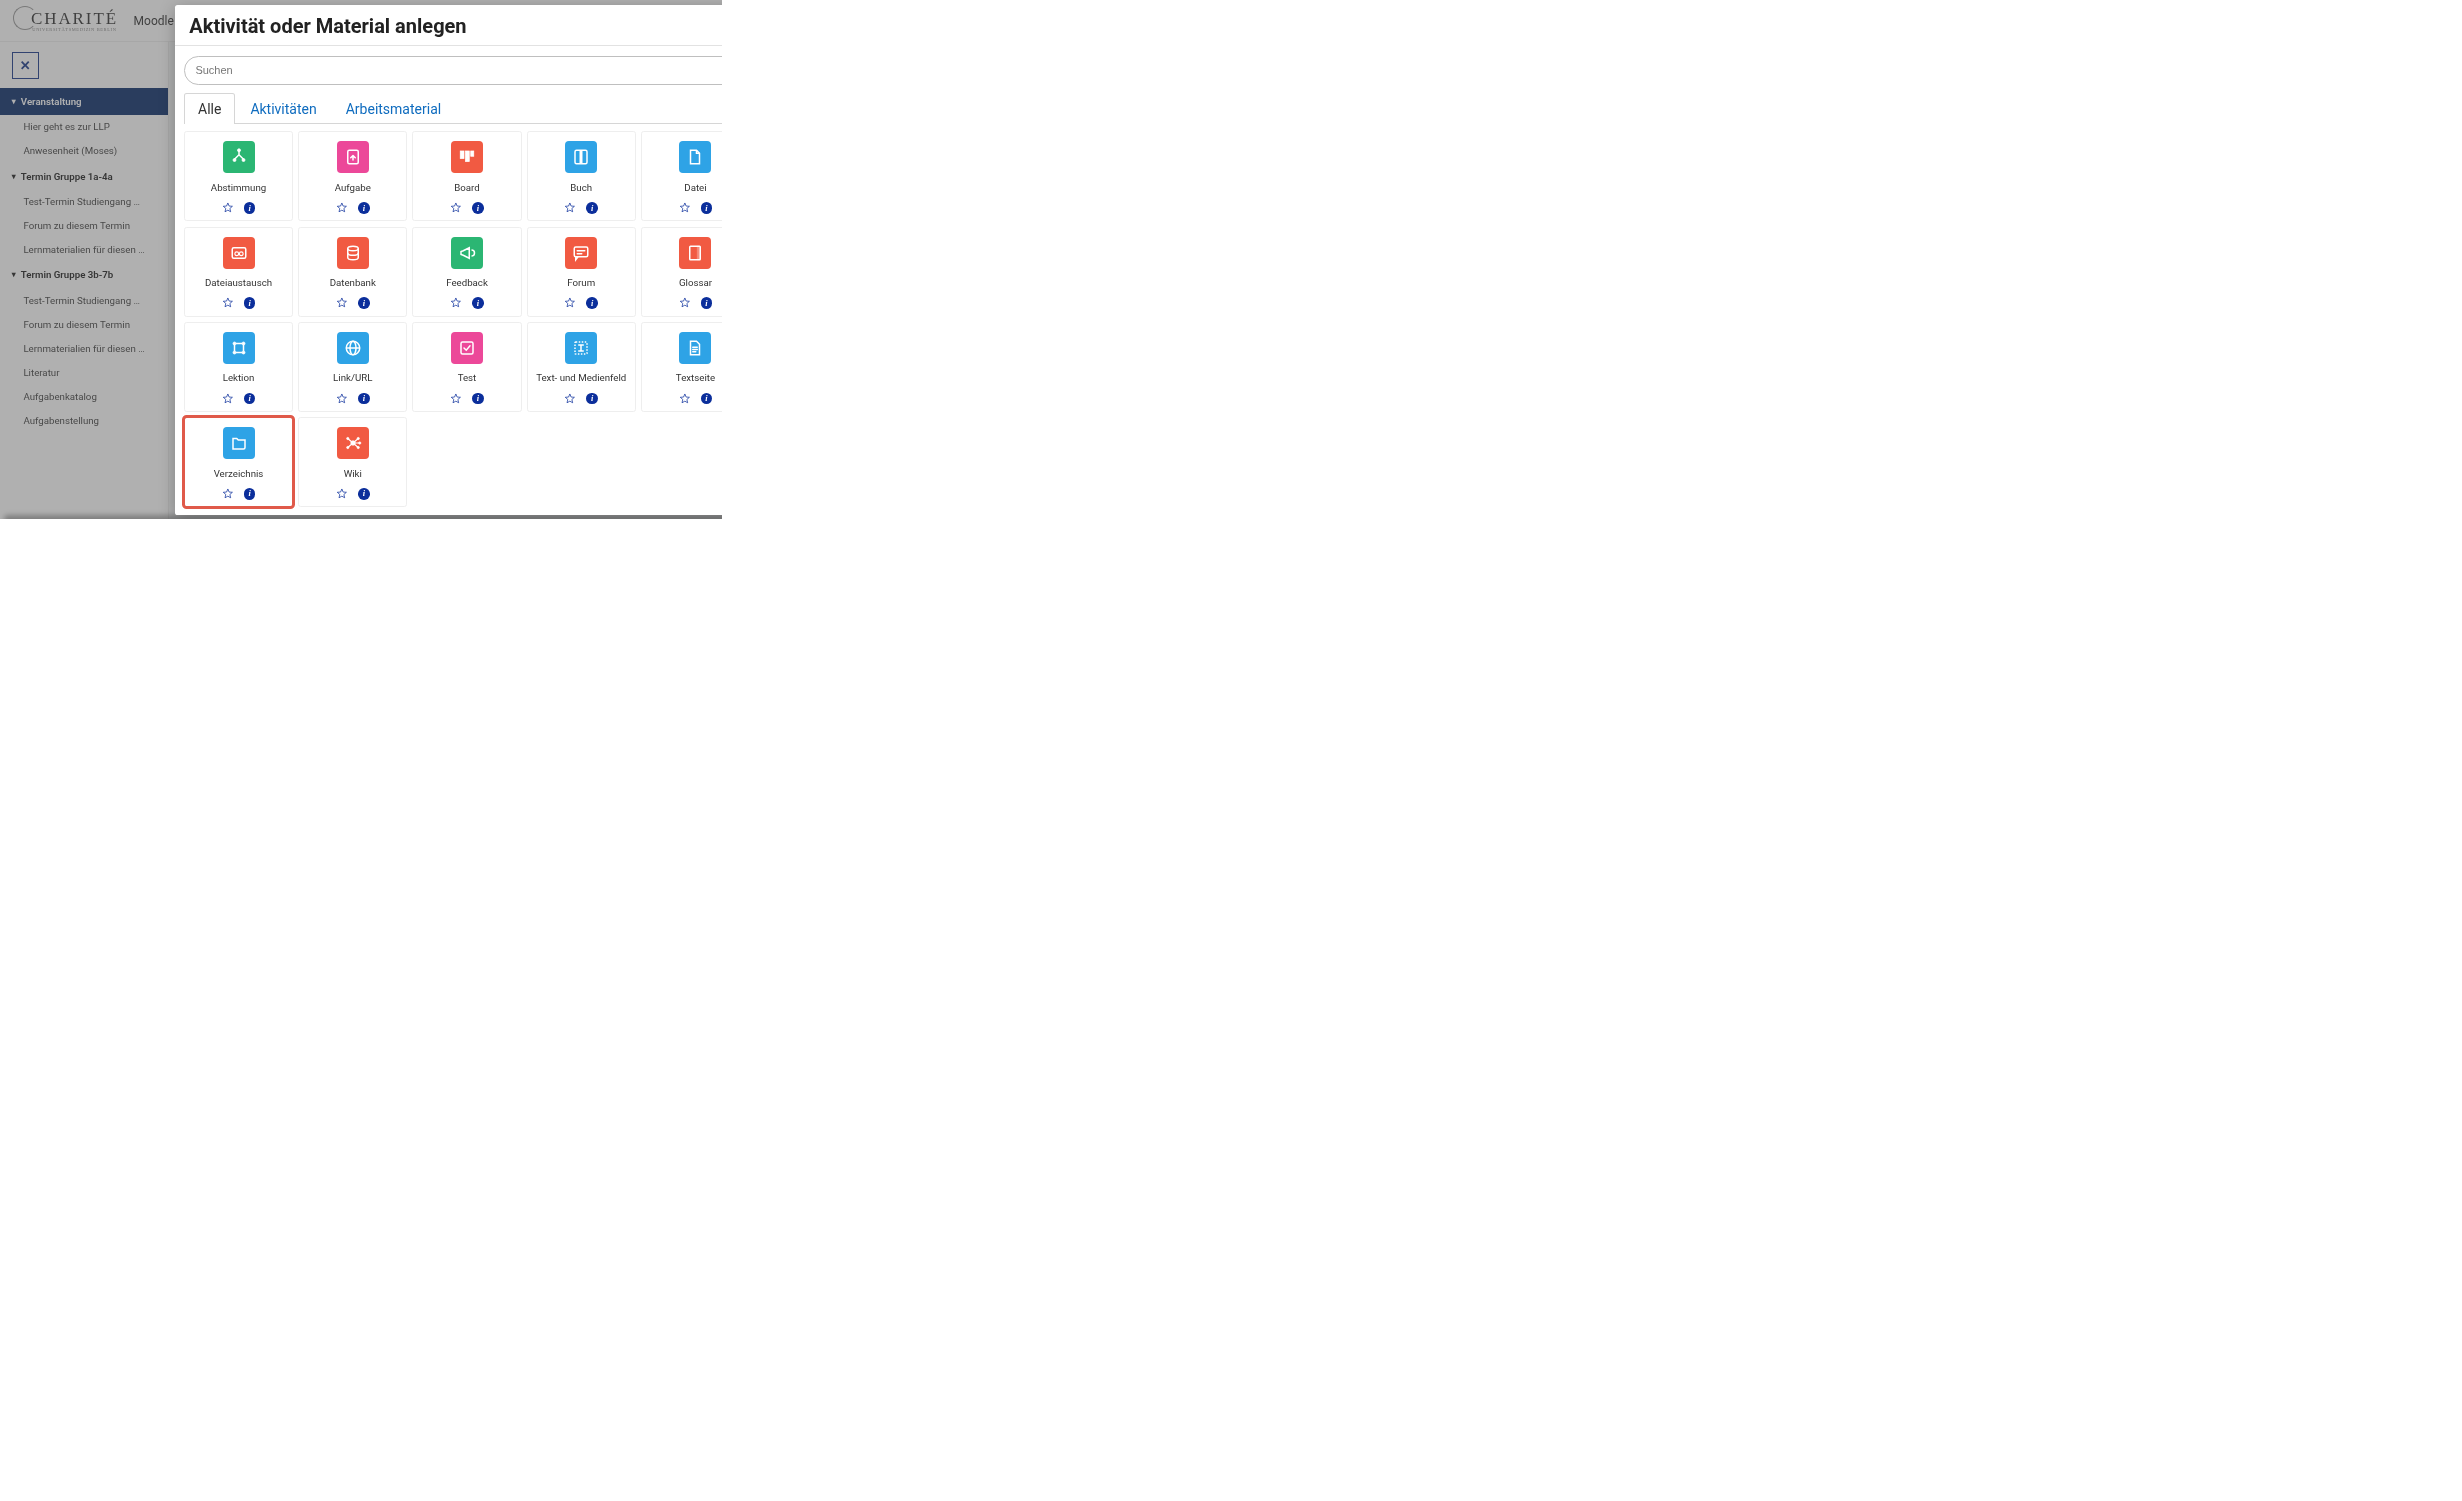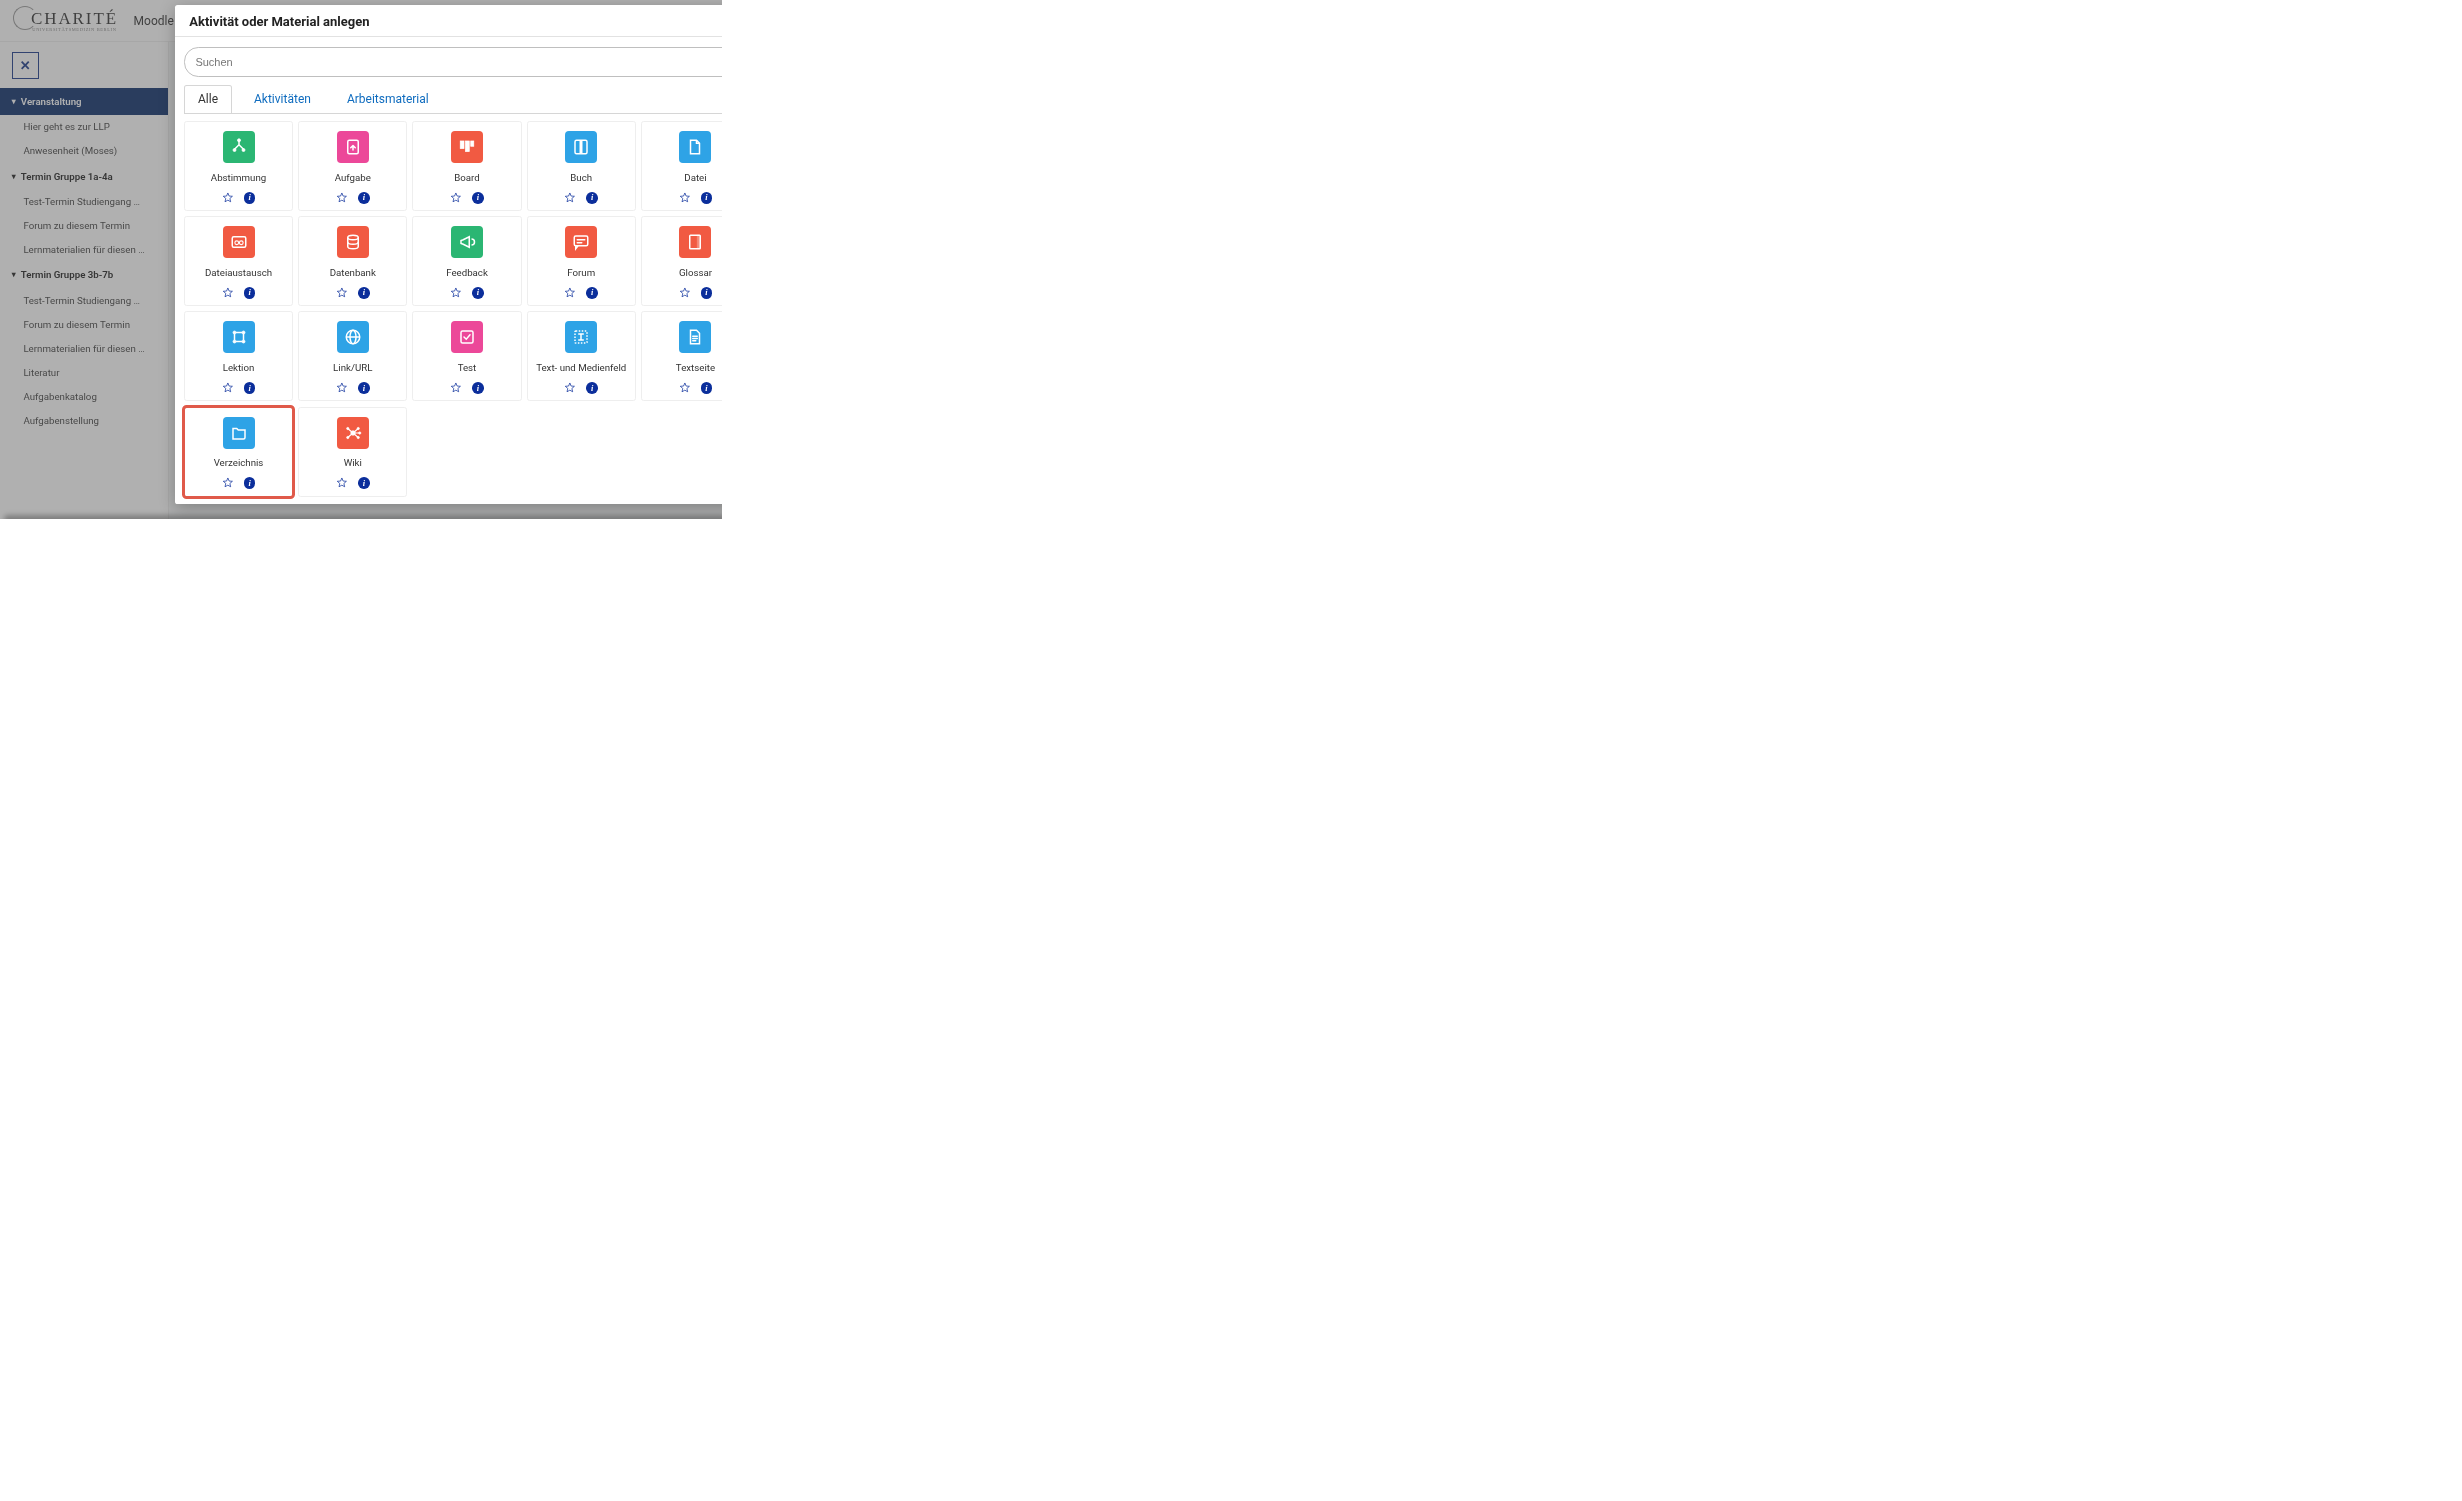--- a/index.html
+++ b/index.html
@@ -172,7 +172,7 @@
     padding: 9px 14.3px 6.5px 14.3px;
   }
   .modal-title {
-    font-size: 13px;
+    font-size: 20px;
     font-weight: 700;
     color: #222;
   }

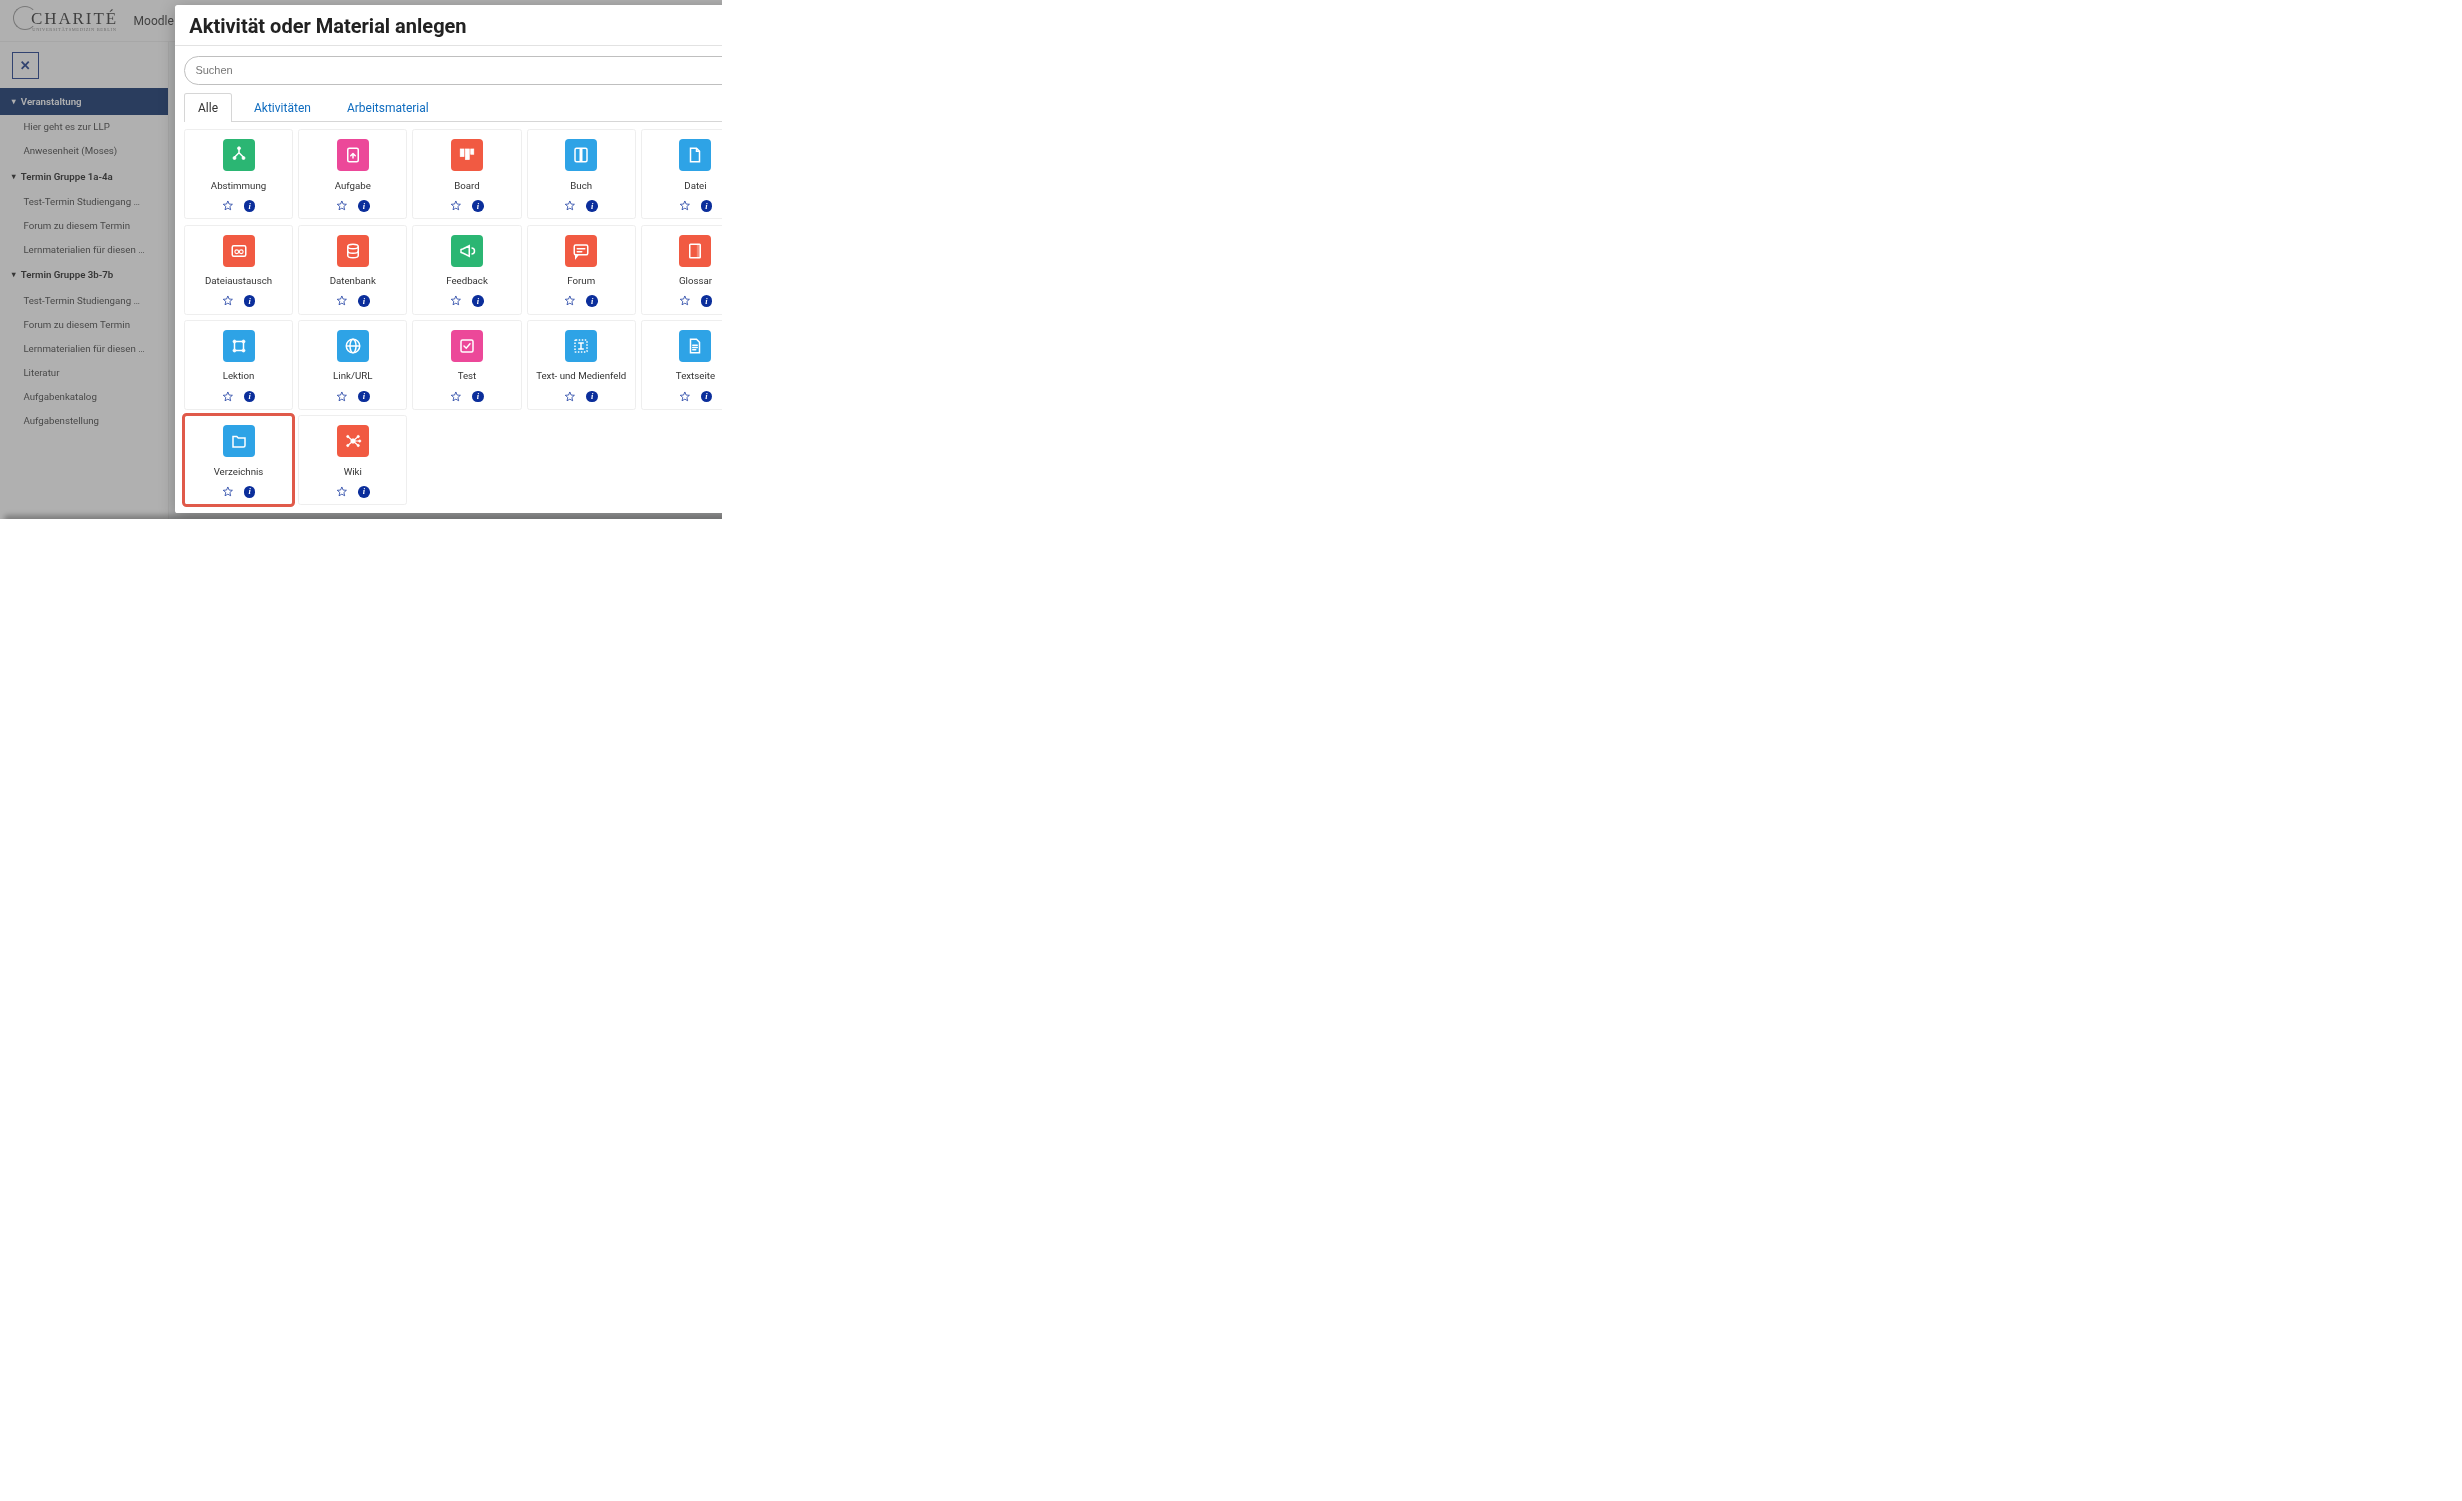--- a/index.html
+++ b/index.html
@@ -202,9 +202,9 @@
   .search-input::placeholder { color: #777; }
   .tabs {
     display: flex;
-    gap: 8px;
+    gap: 1px;
     padding: 7.8px 9px 0 9px;
-    font-size: 12px;
+    font-size: 14px;
     align-items: flex-end;
   }
   .tab {

